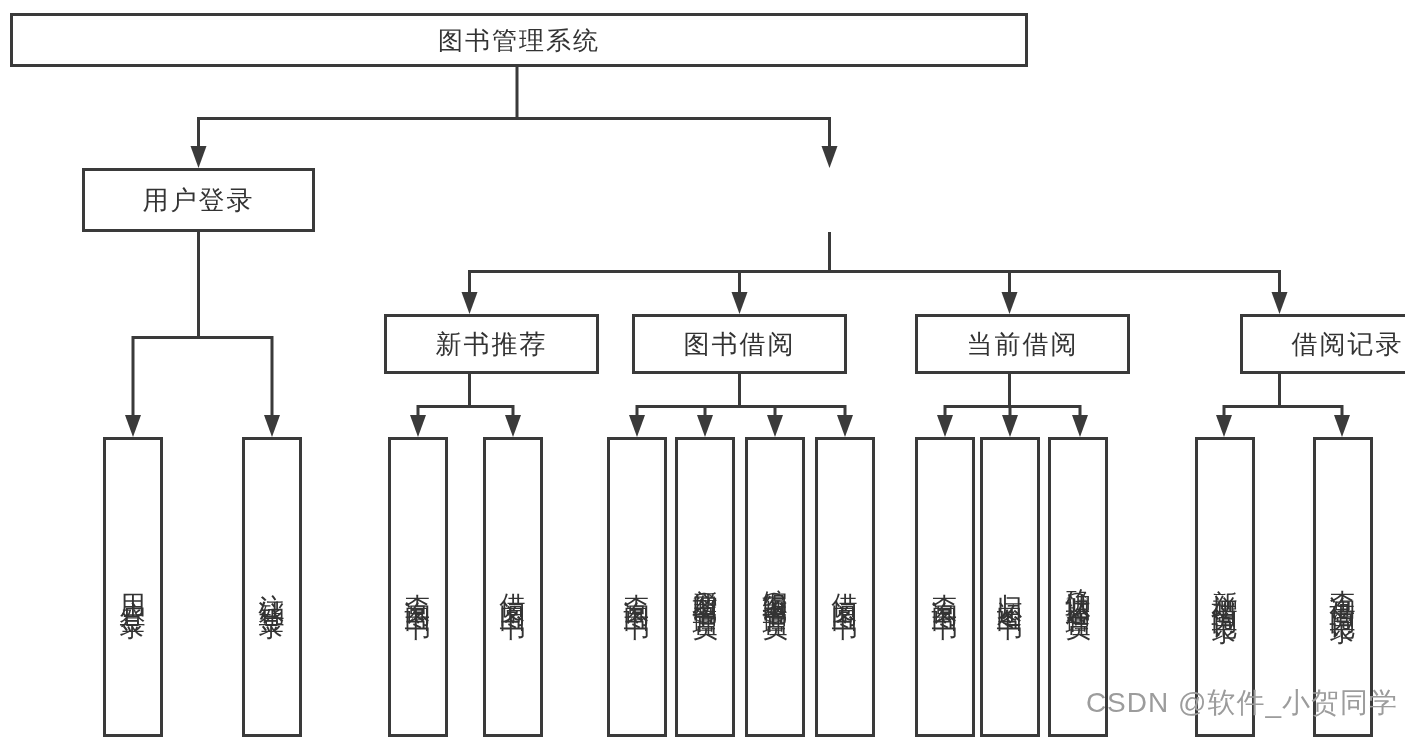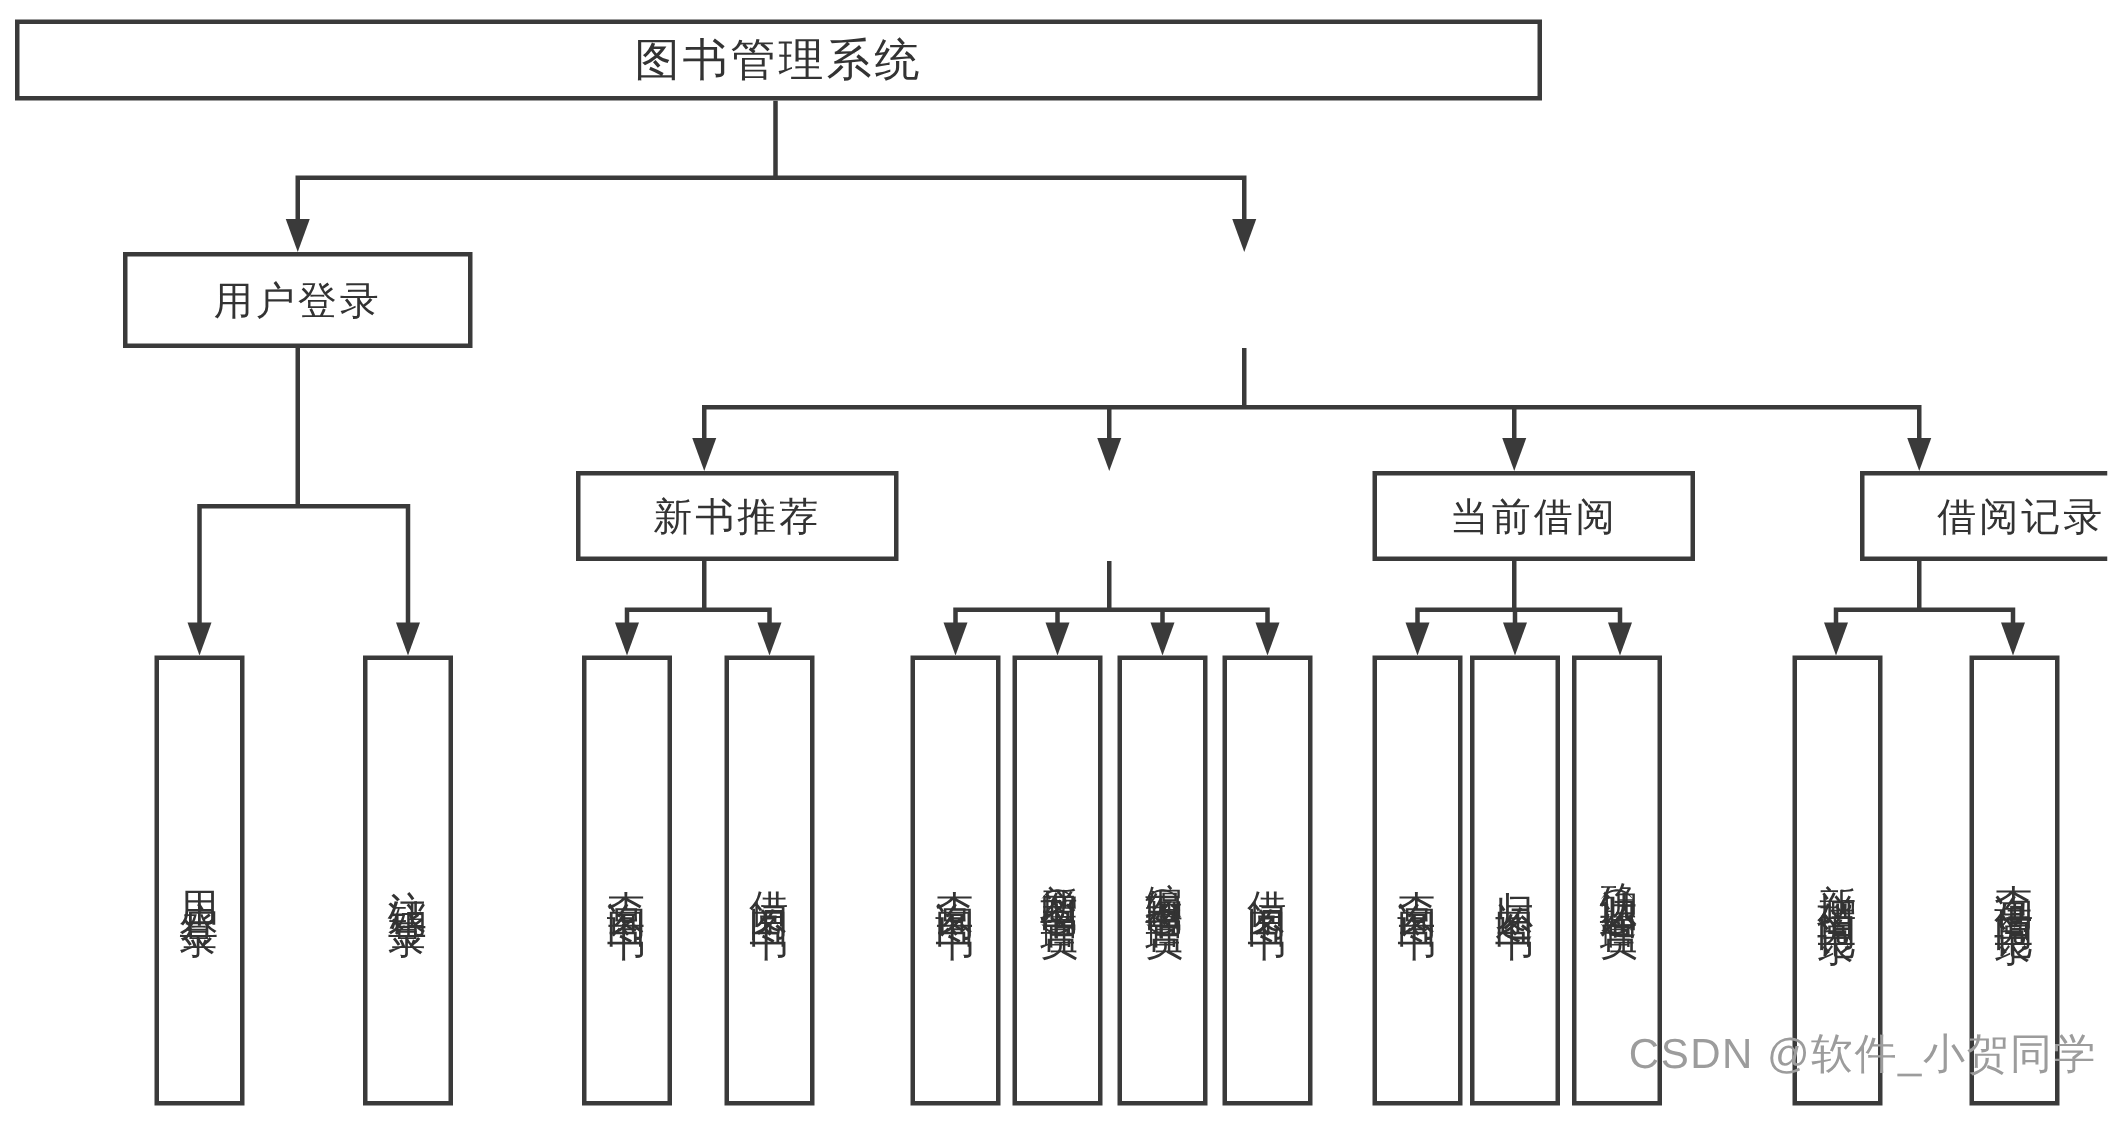--- a/index.html
+++ b/index.html
@@ -30,7 +30,7 @@
     letter-spacing:2px;
     white-space:nowrap;
   }
-  .root{left:10px;top:13px;width:1018px;height:54px;font-size:30px;}
+  .root{left:10px;top:13px;width:1018px;height:54px;font-size:25px;}
   .leaf{top:437px;width:60px;height:300px;}
   .vtext{
     writing-mode:vertical-rl;

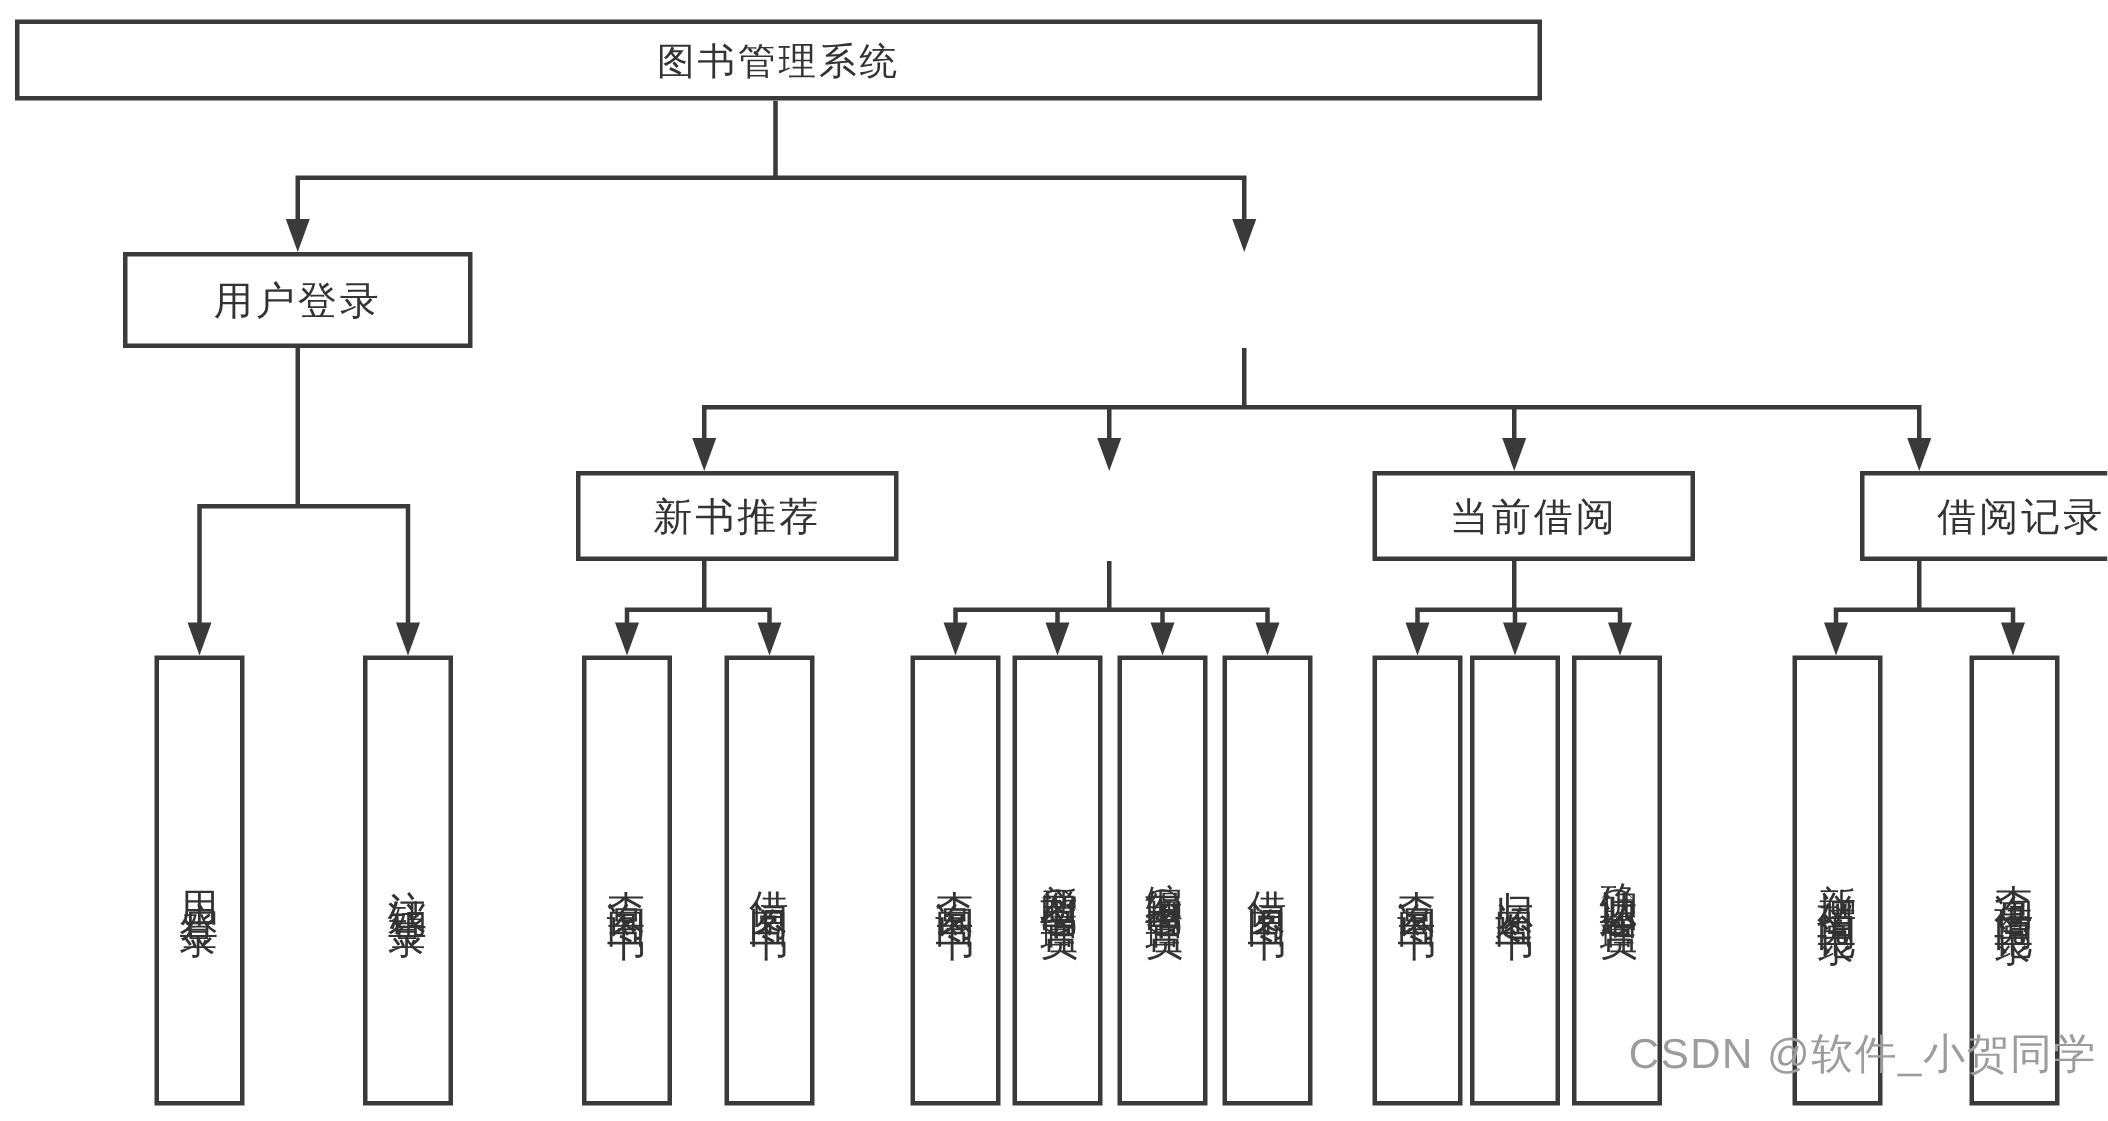--- a/index.html
+++ b/index.html
@@ -104,6 +104,7 @@
   <div class="box" style="left:82px;top:168px;width:233px;height:64px">用户登录</div>
 
   <div class="box" style="left:384px;top:314px;width:215px;height:60px">新书推荐</div>
+  <div class="box" style="left:632px;top:314px;width:215px;height:60px">图书借阅</div>
   <div class="box" style="left:915px;top:314px;width:215px;height:60px">当前借阅</div>
   <div class="box" style="left:1240px;top:314px;width:215px;height:60px">借阅记录</div>
 

